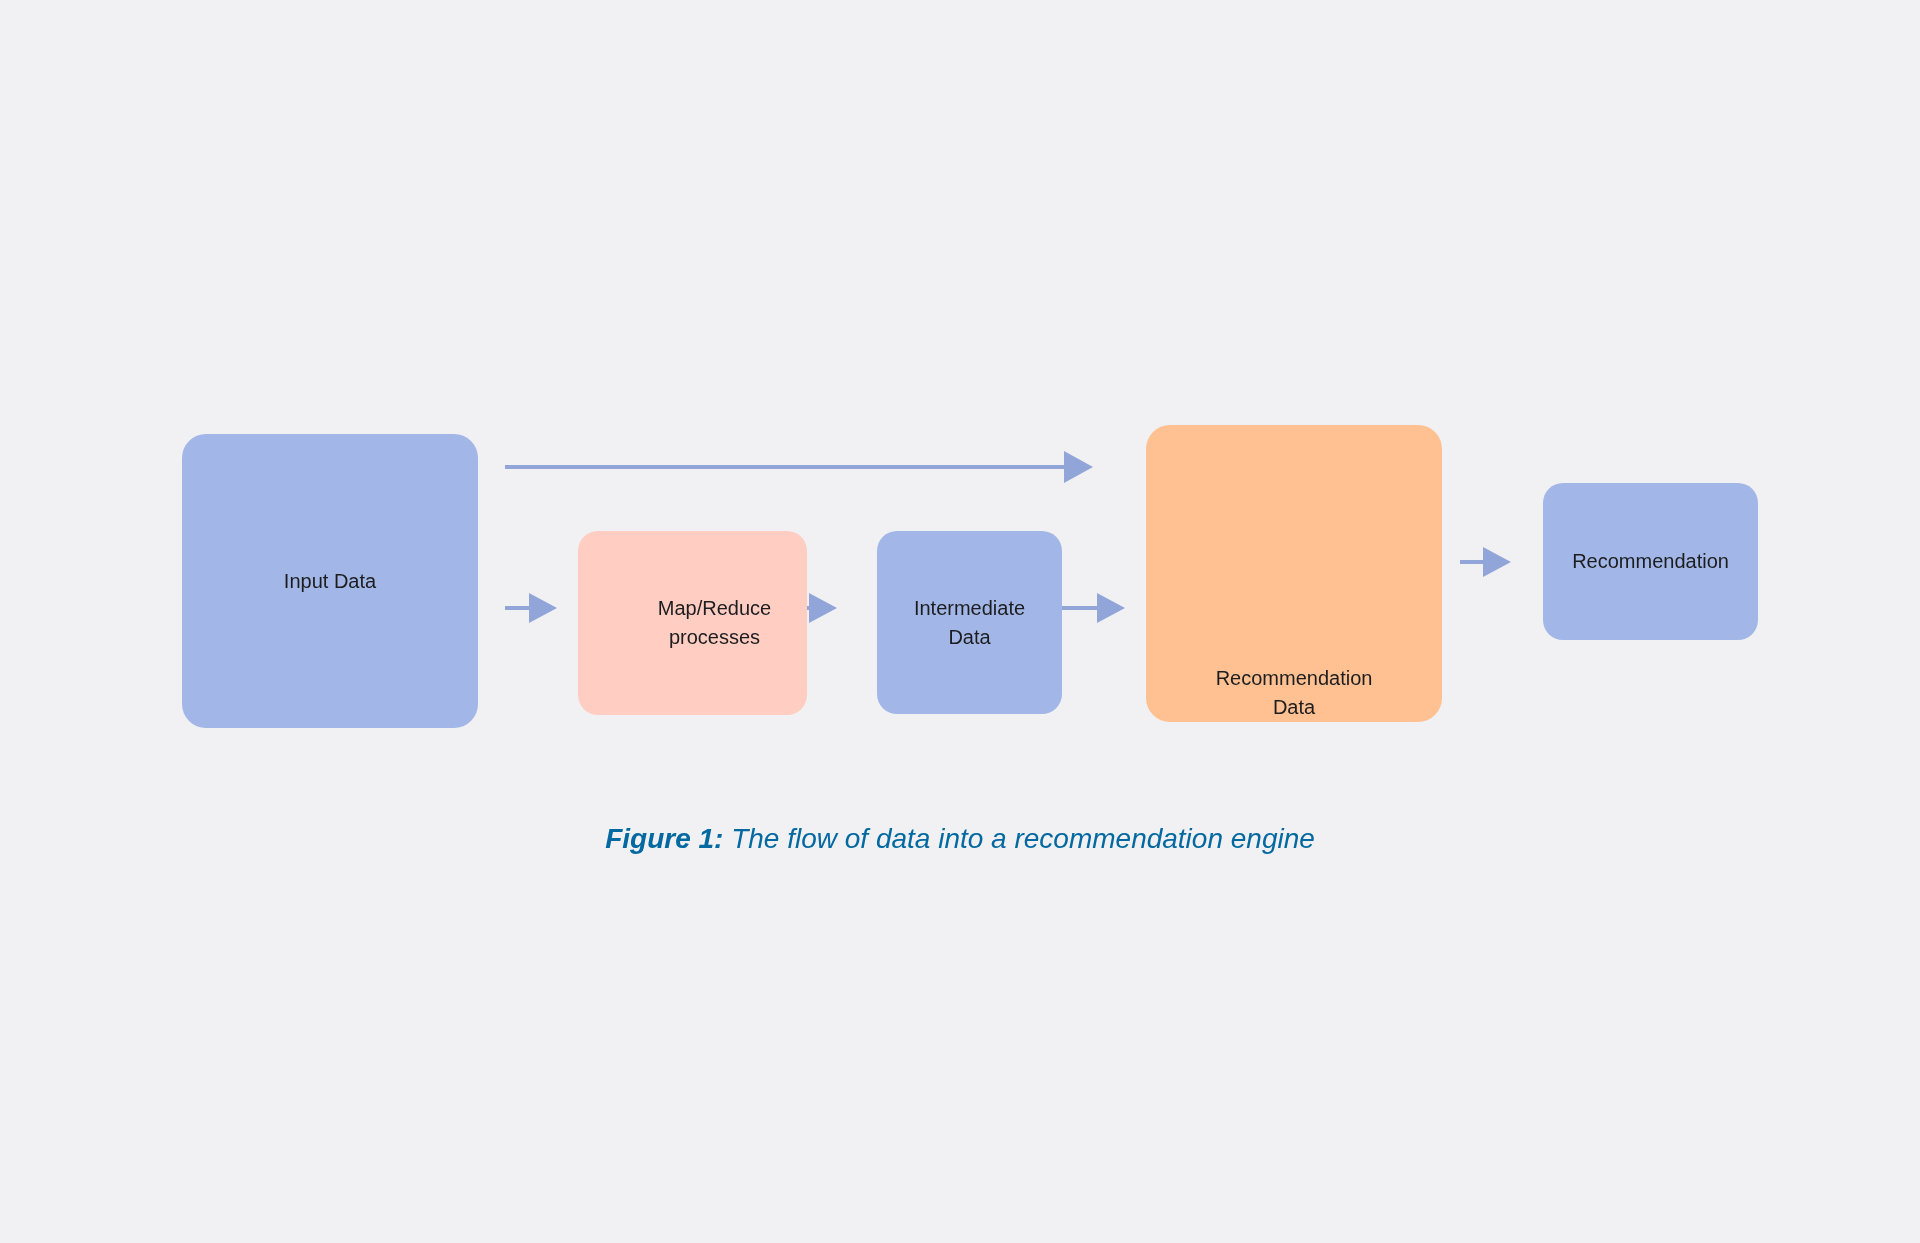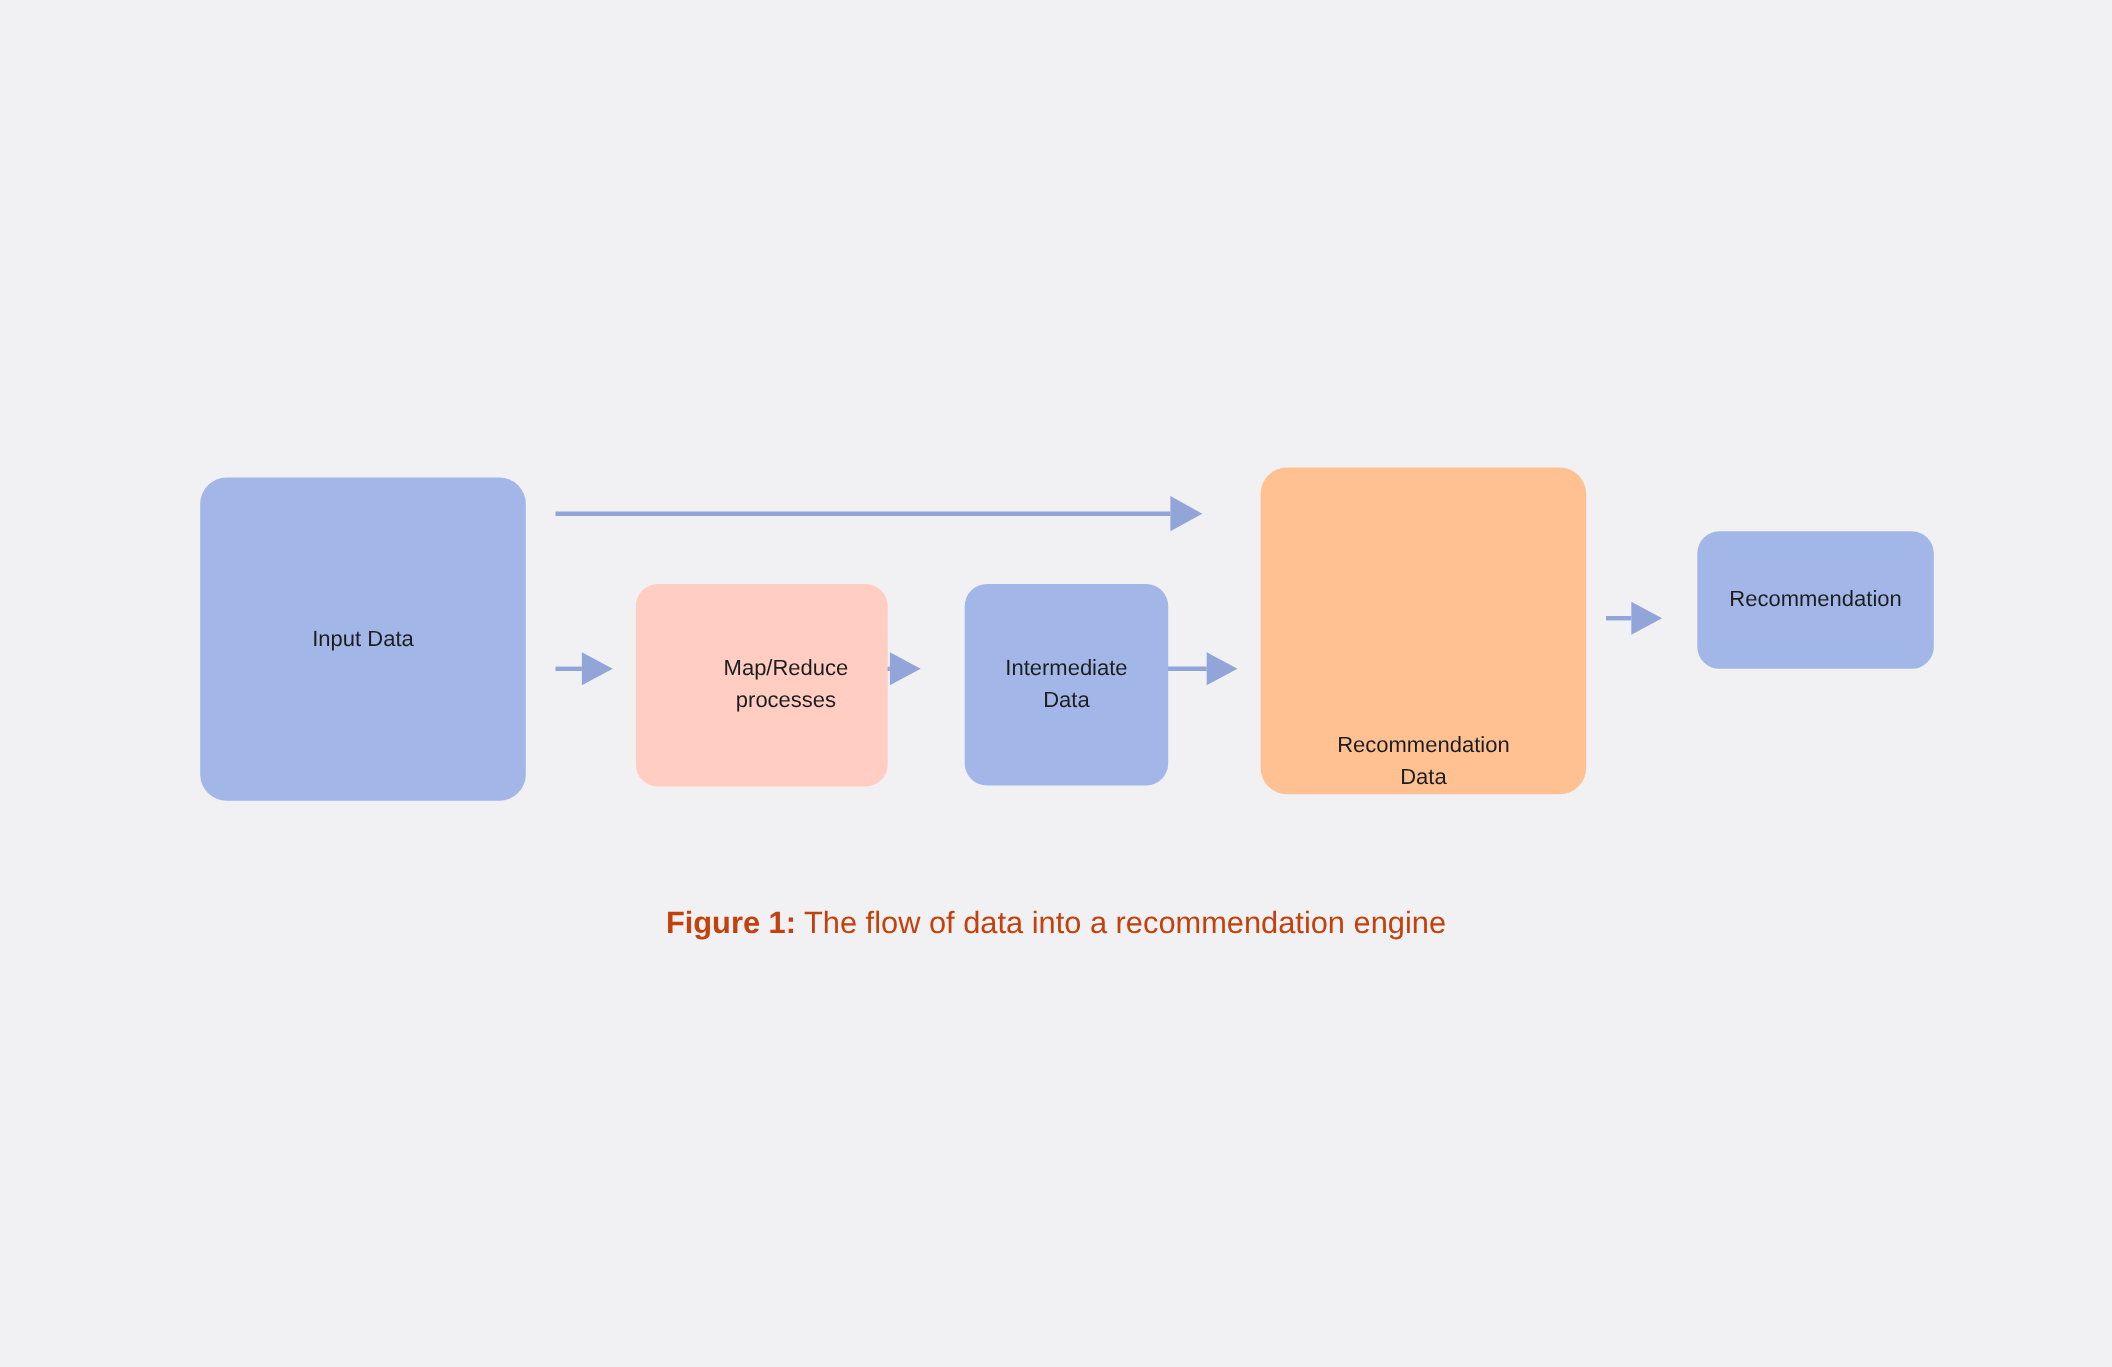--- a/index.html
+++ b/index.html
@@ -33,7 +33,7 @@
   .node-mapreduce      { left: 578px;  top: 531px; width: 185px; height: 184px; border-radius: 20px; }
   .node-intermediate   { left: 853px;  top: 531px; width: 185px; height: 183px; border-radius: 20px; margin-left: 24px; }
   .node-recdata        { left: 1146px; top: 425px; width: 296px; height: 297px; border-radius: 24px; }
-  .node-recommendation { left: 1543px; top: 483px; width: 215px; height: 125px; border-radius: 20px; }
+  .node-recommendation { left: 1543px; top: 483px; width: 215px; height: 157px; border-radius: 20px; }
 
   .label-narrow { max-width: 132px; }
   .label-medium { max-width: 175px; }

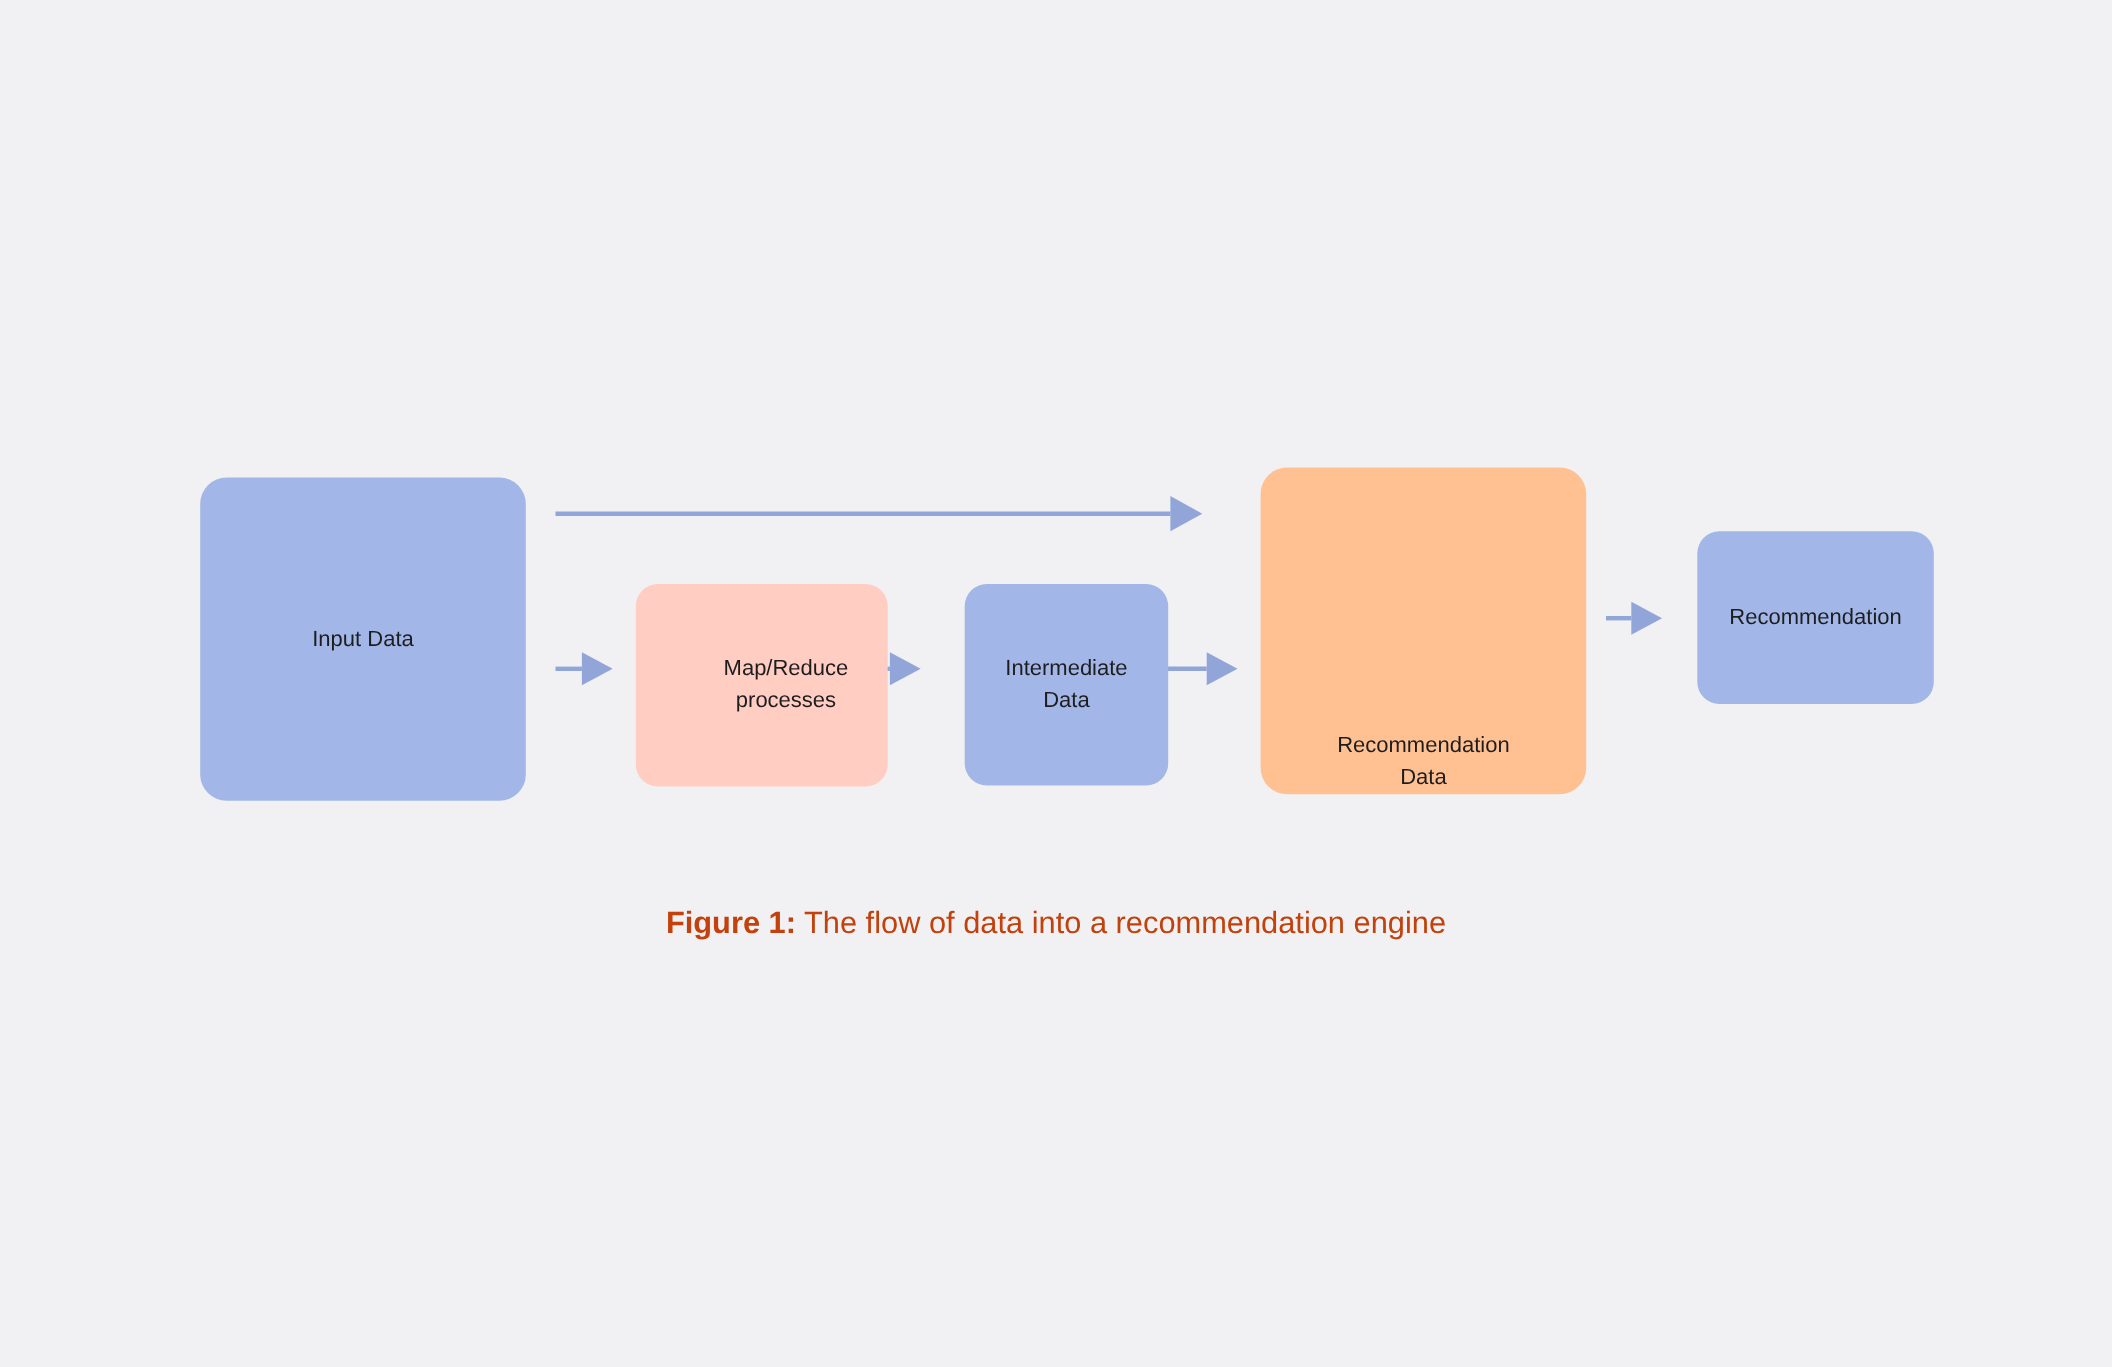--- a/index.html
+++ b/index.html
@@ -61,7 +61,8 @@
     text-align: center;
     font-size: 28px;
     line-height: 34px;
-    color: #c2410c;
+    color: #0369a1;
+    font-style: italic;
   }
   .caption .caption-prefix { font-weight: 700; }
 </style>

